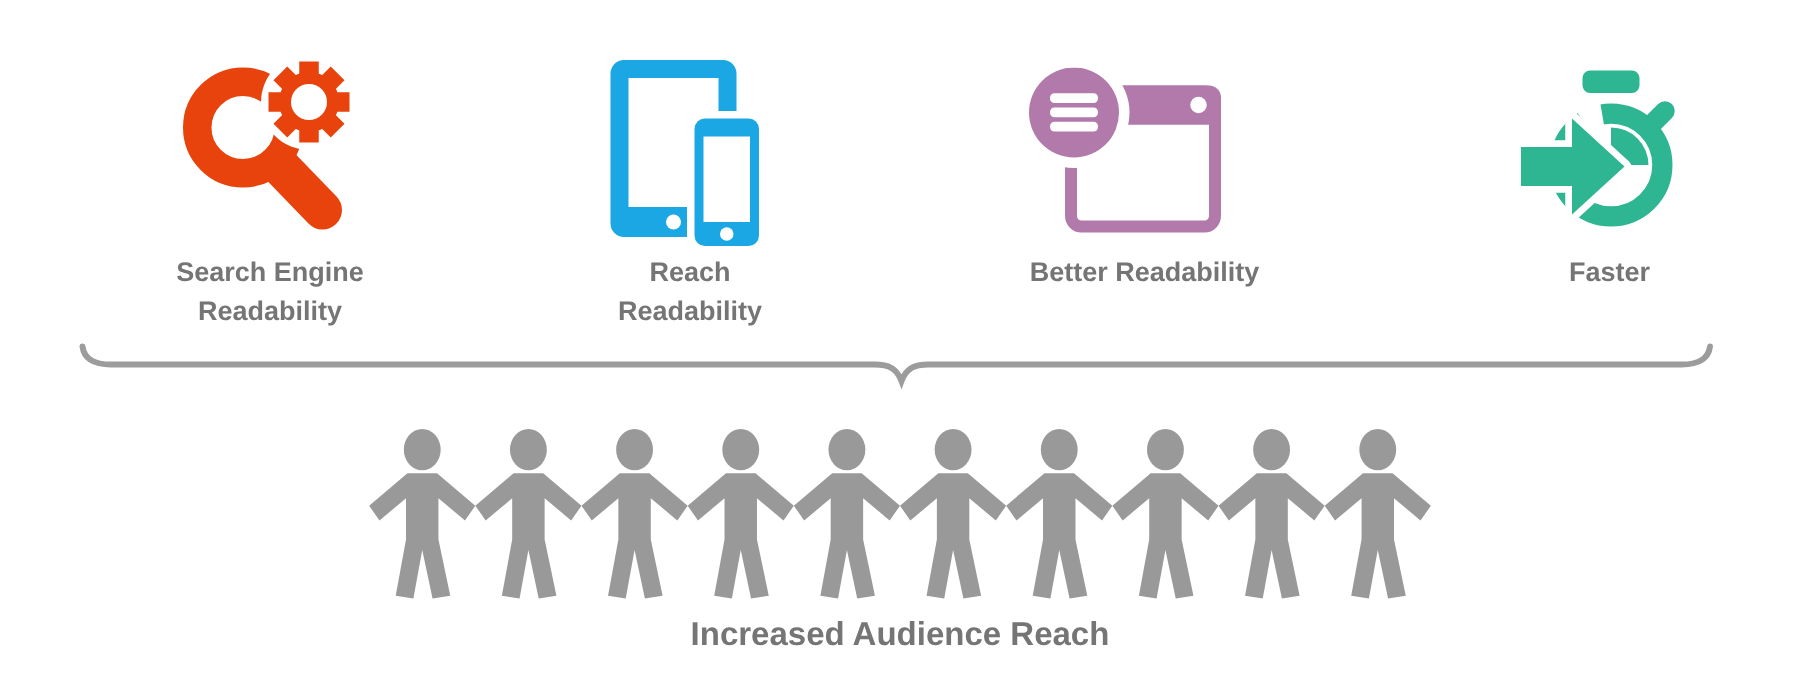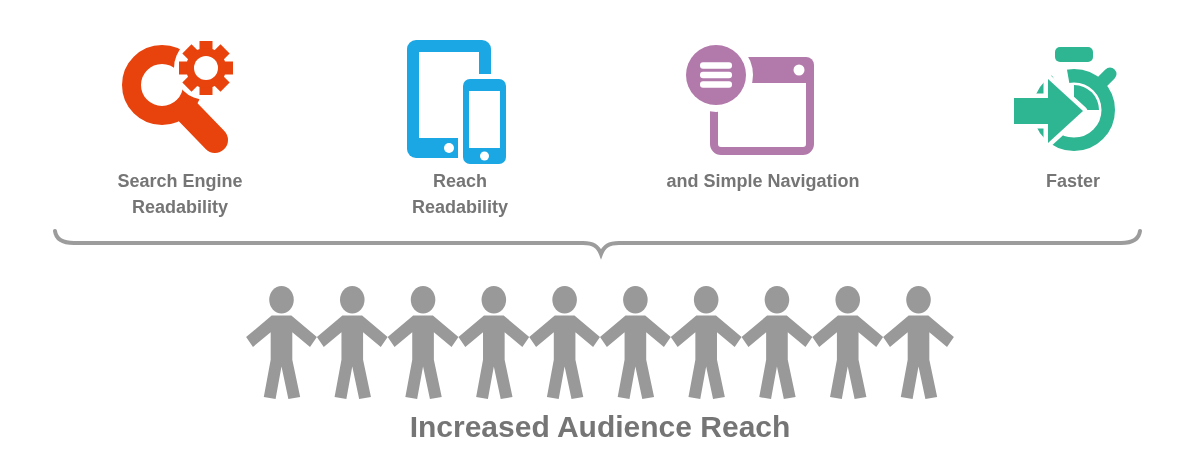--- a/index.html
+++ b/index.html
@@ -101,6 +101,7 @@
       </svg>
     </div>
     <div class="label">
+      <span>Better Readability</span>
       <span>and Simple Navigation</span>
     </div>
   </div>

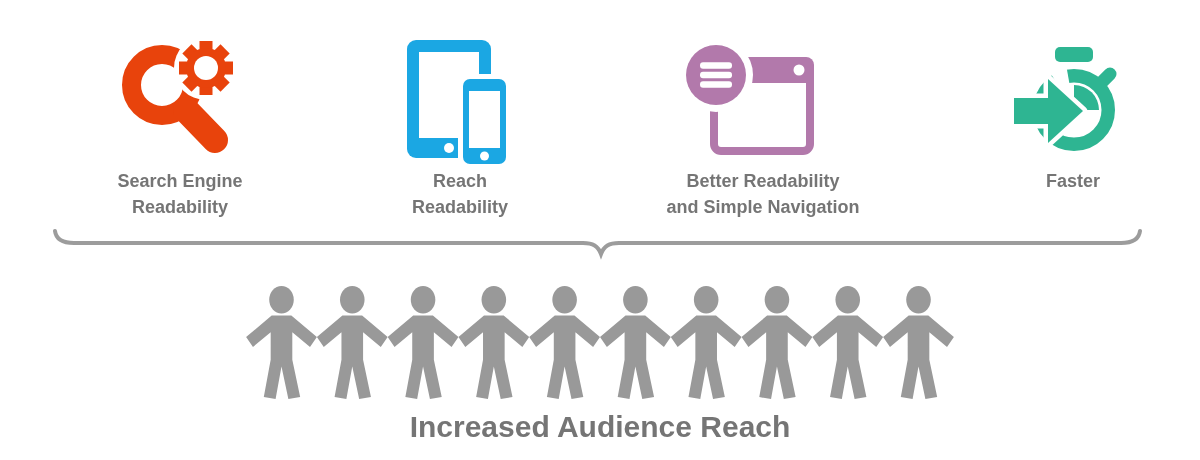--- a/index.html
+++ b/index.html
@@ -102,7 +102,6 @@
     </div>
     <div class="label">
       <span>Better Readability</span>
-      <span>and Simple Navigation</span>
     </div>
   </div>
 

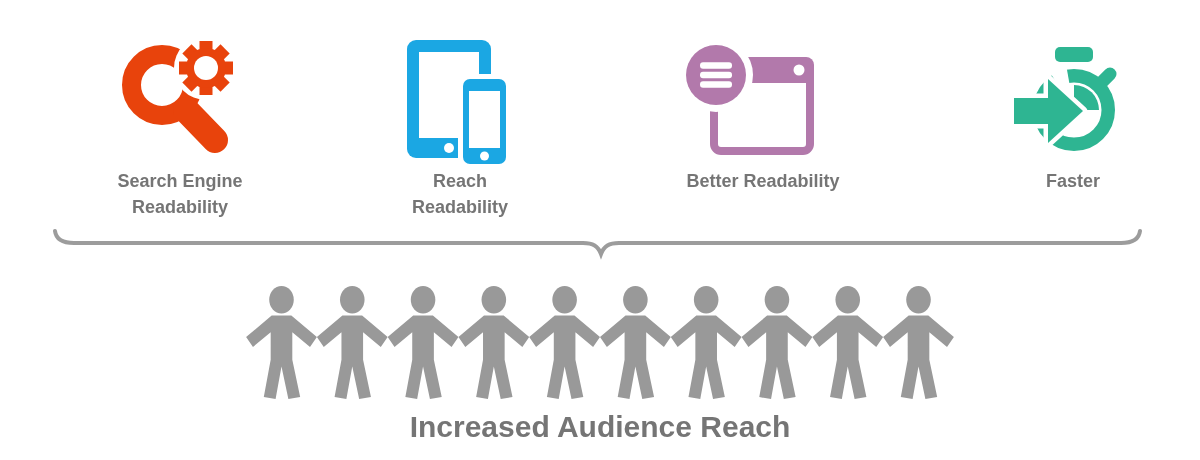--- a/index.html
+++ b/index.html
@@ -29,7 +29,7 @@
   #people-svg{position:absolute;left:240px;top:286px;}
   #people-svg .person{fill:var(--people,#999999);}
   #audience-label{position:absolute;left:0;top:410px;width:1200px;text-align:center;
-         font-size:30px;font-weight:bold;color:var(--text,#757575);}
+         font-size:22px;font-weight:bold;color:var(--text,#757575);}
 </style>
 </head>
 <body>

